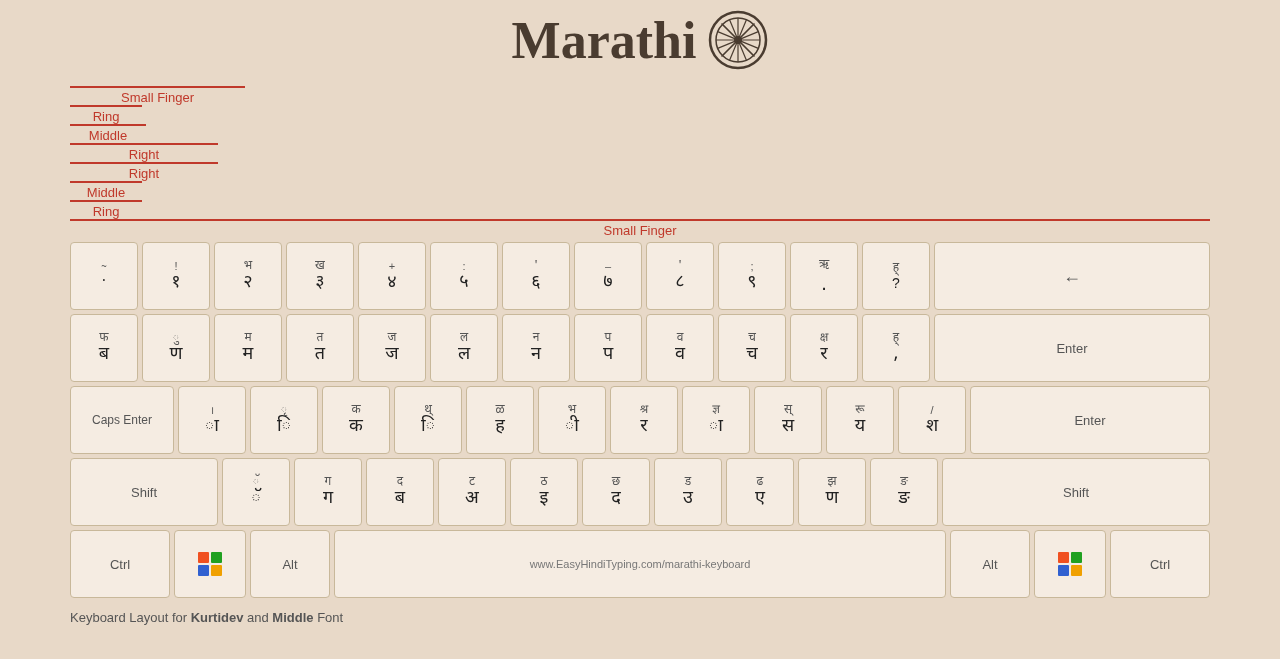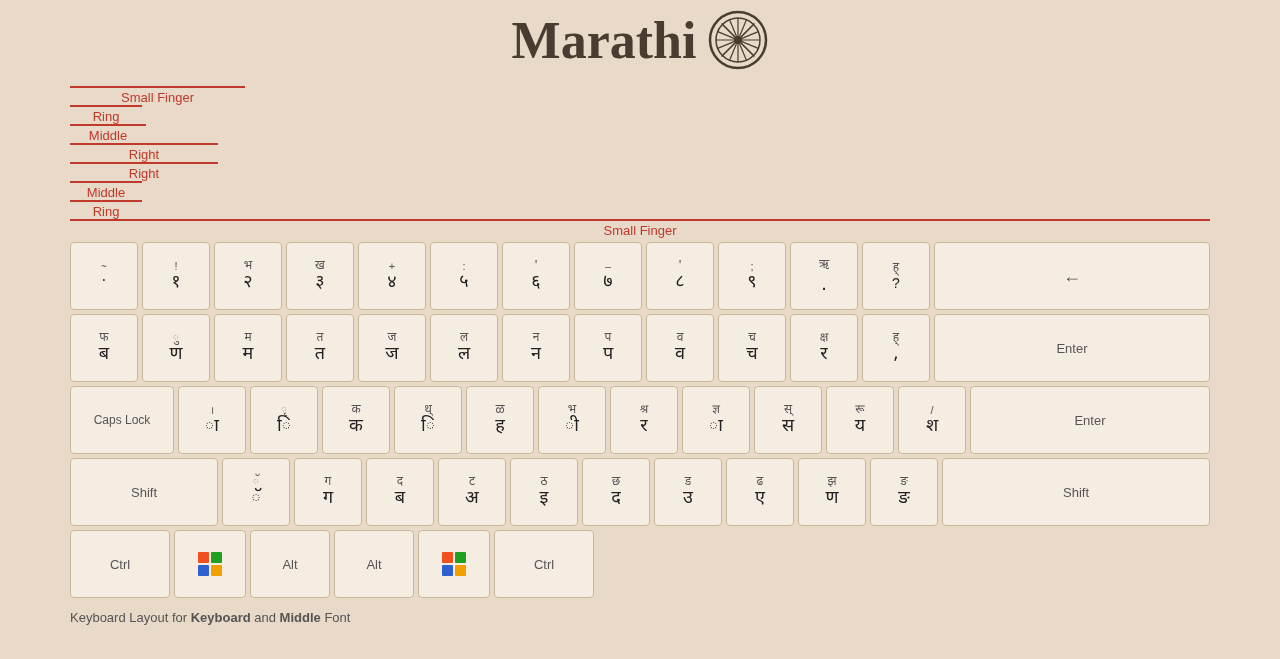--- a/index.html
+++ b/index.html
@@ -284,7 +284,7 @@
 
     <div class="keyboard-row">
       <div class="key" style="min-width:104px; min-height:68px;">
-        <span class="key-label" style="font-size:12px;">Caps Lock</span>
+        <span class="key-label" style="font-size:12px;">Caps Enter</span>
       </div>
       <div class="key key-standard">
         <span class="key-top" style="font-size:11px;">।</span>

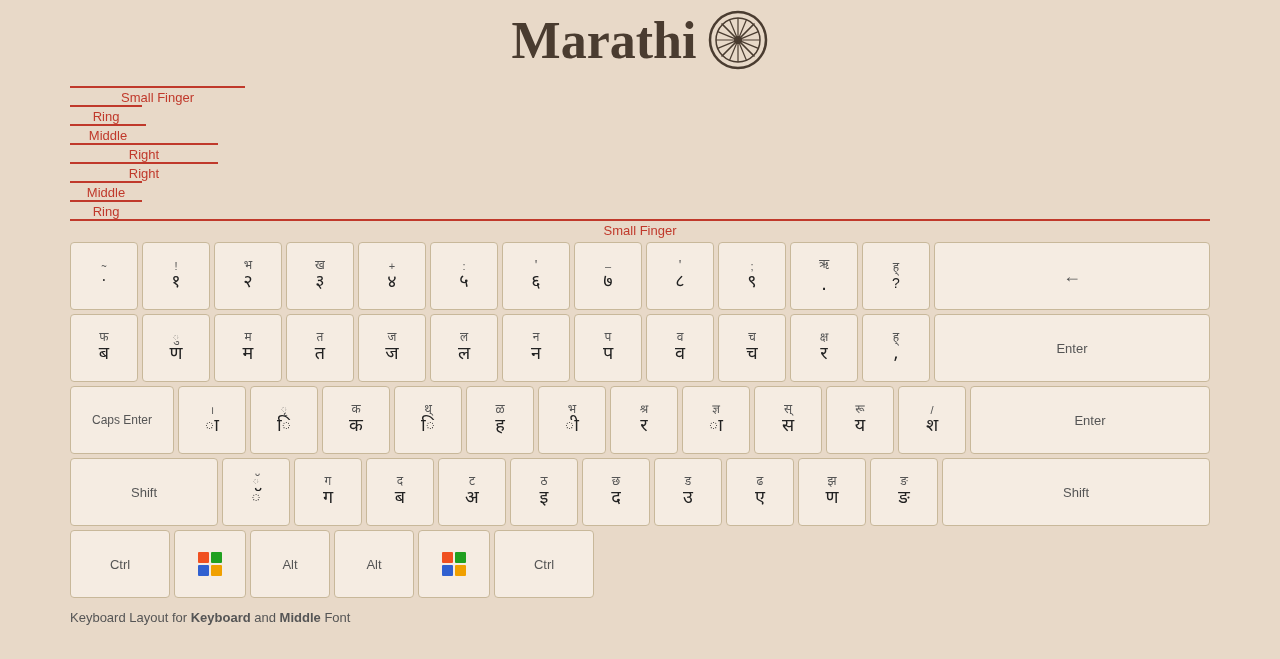--- a/index.html
+++ b/index.html
@@ -399,6 +399,9 @@
       <div class="key" style="min-width:80px; min-height:68px;">
         <span class="key-label">Alt</span>
       </div>
+      <div class="key" style="flex:1; min-height:68px;">
+        <span class="key-label" style="font-size:11px; color:#777;">www.EasyHindiTyping.com/marathi-keyboard</span>
+      </div>
       <div class="key" style="min-width:80px; min-height:68px;">
         <span class="key-label">Alt</span>
       </div>

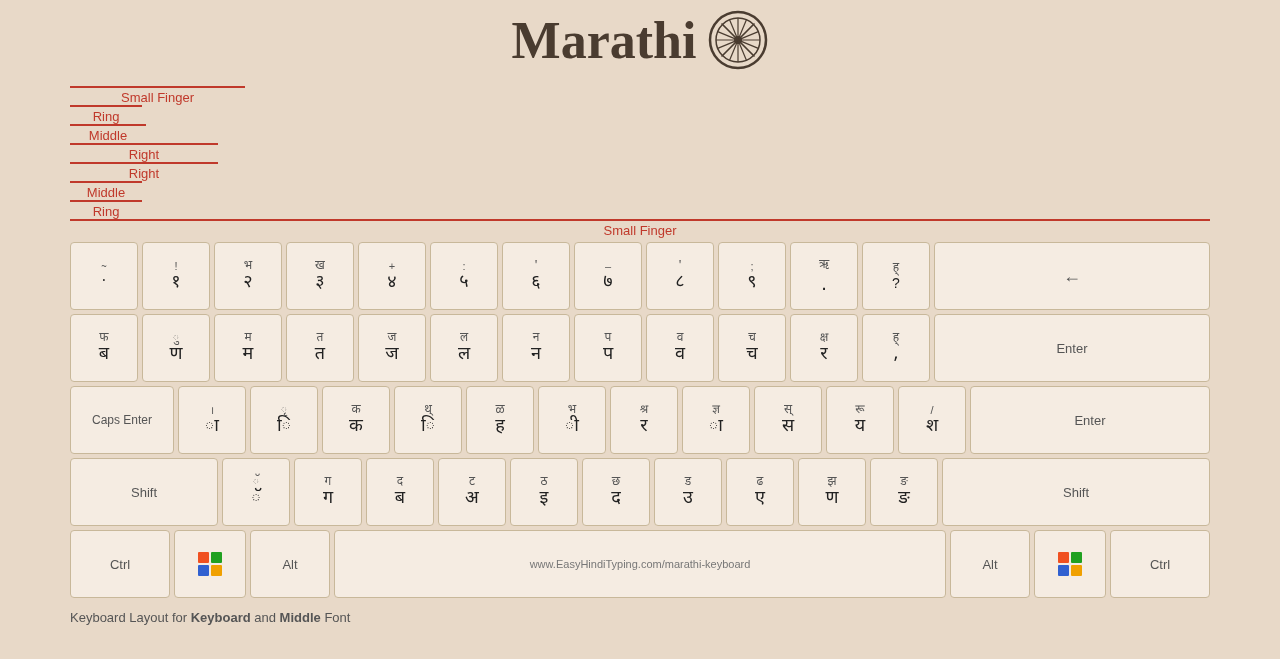--- a/index.html
+++ b/index.html
@@ -422,7 +422,7 @@
 
   <div class="footer">
     <div class="footer-left">
-      Keyboard Layout for <span>Keyboard</span> and <span>Middle</span> Font
+      Keyboard Layout for <span>Kurtidev</span> and <span>Middle</span> Font
     </div>
   </div>
 </div>

